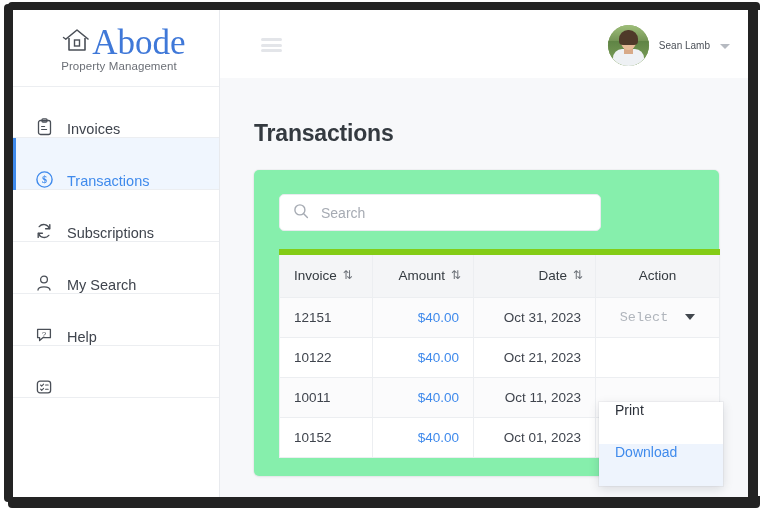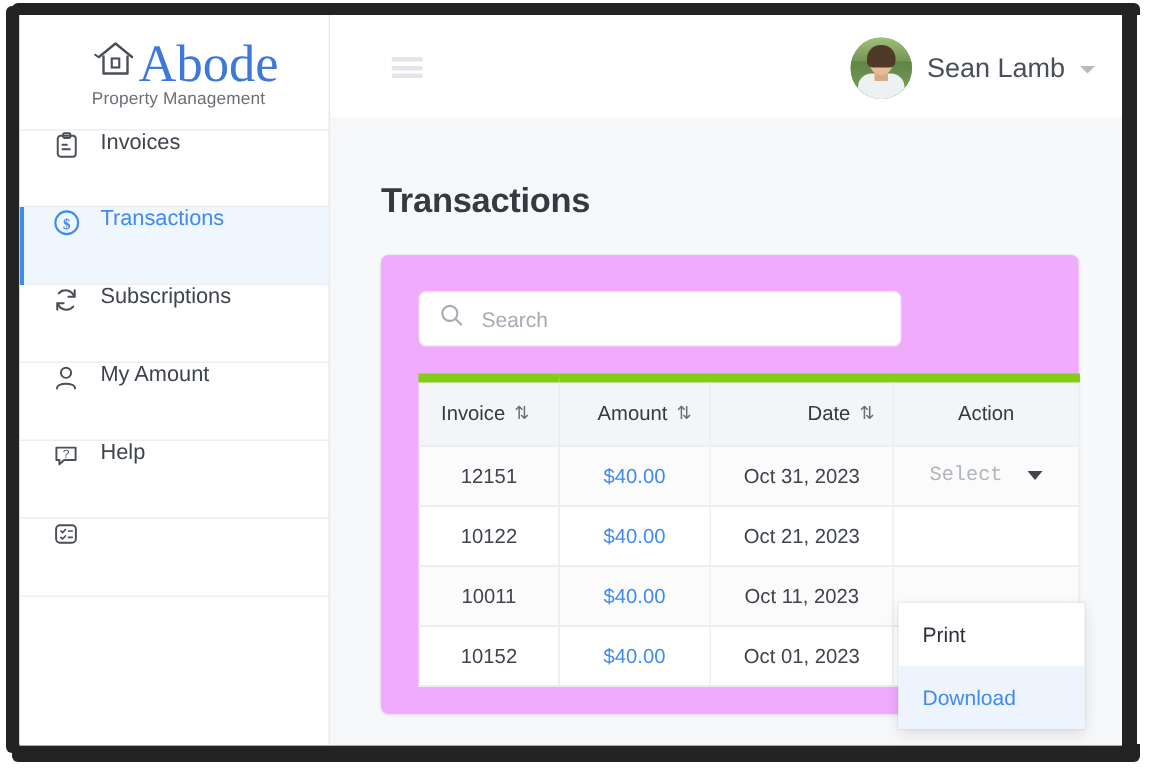--- a/index.html
+++ b/index.html
@@ -152,7 +152,7 @@
   #avatar .av-shirt { position:absolute; left:5px; top:24px; width:31px; height:18px; border-radius:9px 9px 0 0; background:#eef1f4;}
   #avatar .av-neck  { position:absolute; left:16px; top:22px; width:9px; height:7px; background:#d8aa88;}
   #username {
-    font-size: 18px;
+    font-size: 10px;
     color: #4a4f57;
   }
   #user-caret {

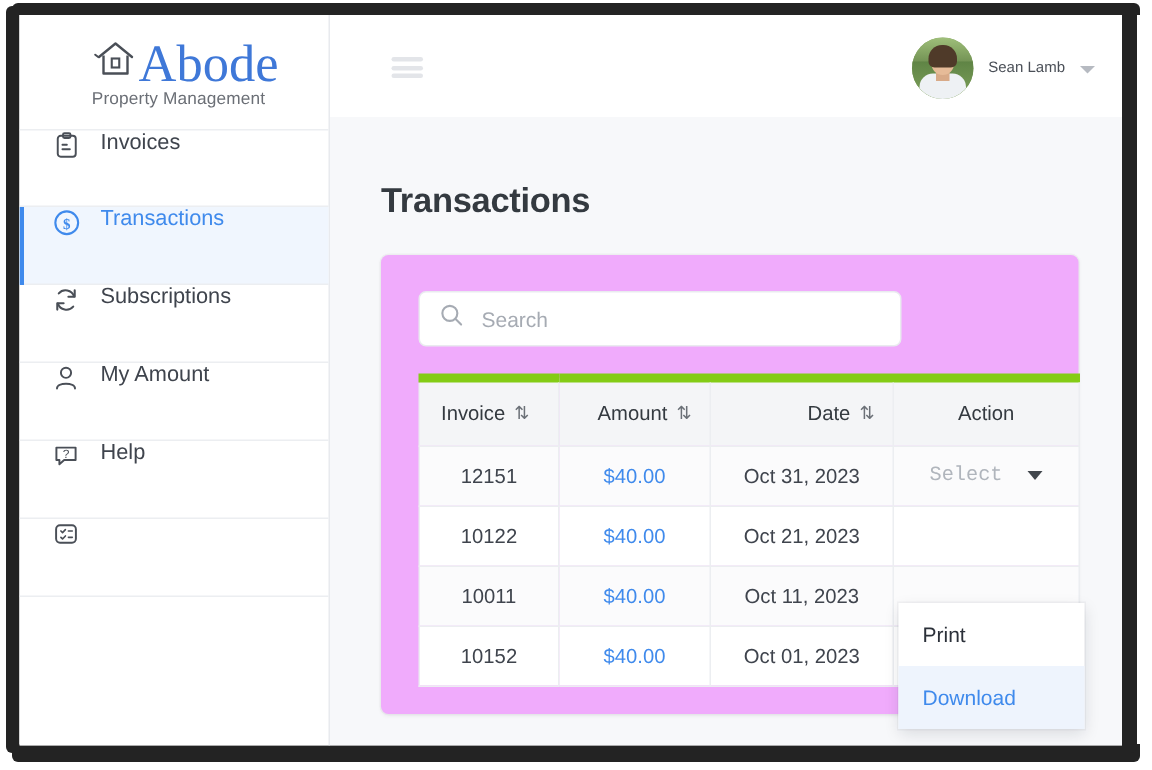--- a/index.html
+++ b/index.html
@@ -81,7 +81,7 @@
     position: relative;
     height: 52px;
     display: flex;
-    align-items: flex-start;
+    align-items: flex-end;
     gap: 13px;
     padding-left: 21px;
     box-sizing: border-box;

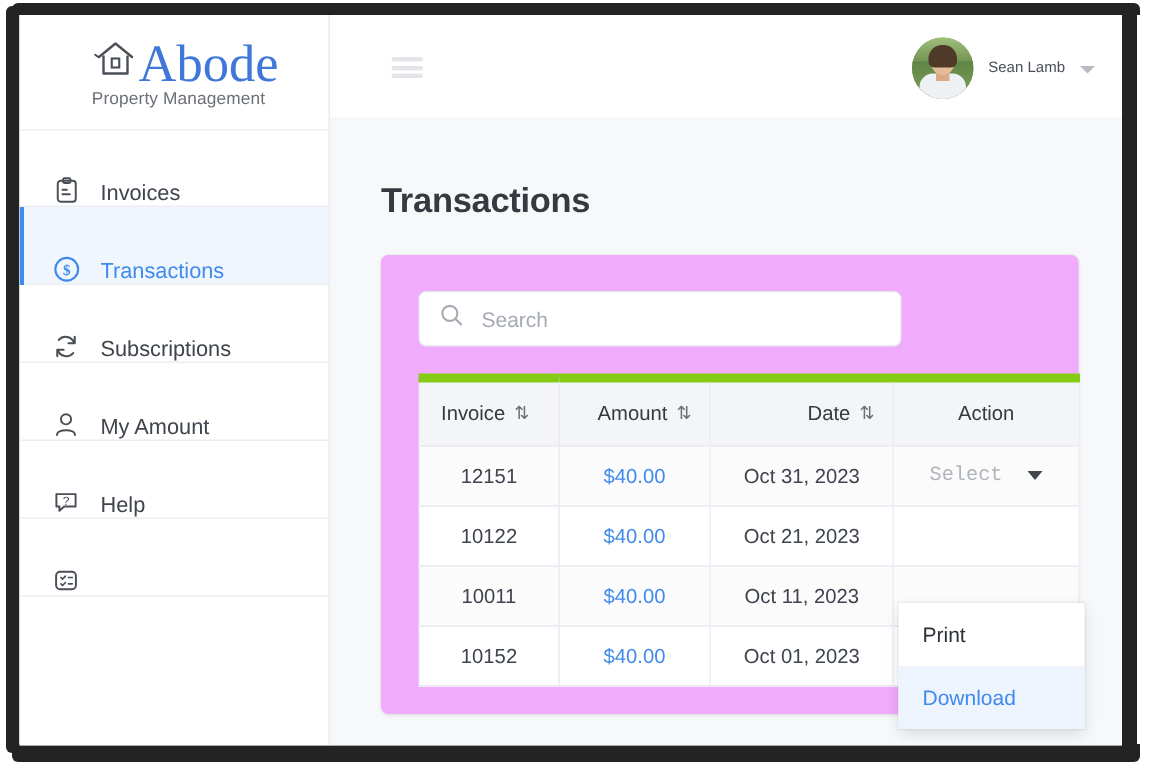--- a/index.html
+++ b/index.html
@@ -184,7 +184,7 @@
     left: 34px; top: 92px;
     width: 465px;
     height: 306px;
-    background: #f0abfc;
+    background: #86efac;
     border-radius: 5px;
     box-shadow: 0 1px 3px rgba(16,24,40,0.06), 0 0 0 1px rgba(16,24,40,0.03);
   }

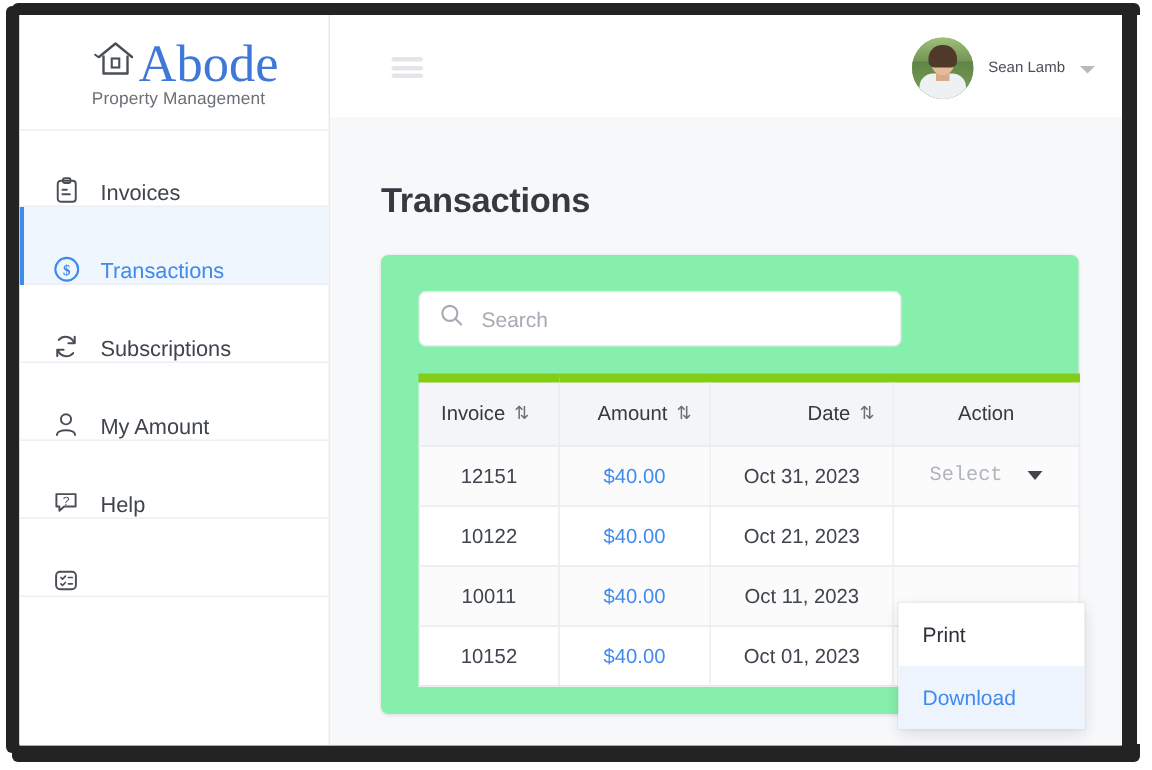--- a/index.html
+++ b/index.html
@@ -371,7 +371,7 @@
               <path d="M3 16 C3 11.8 15 11.8 15 16" fill="none" stroke="currentColor" stroke-width="1.3" stroke-linecap="round"></path>
             </svg>
           </span>
-          <span>My Amount</span>
+          <span>My Search</span>
         </div>
 
         <div class="nav-item">

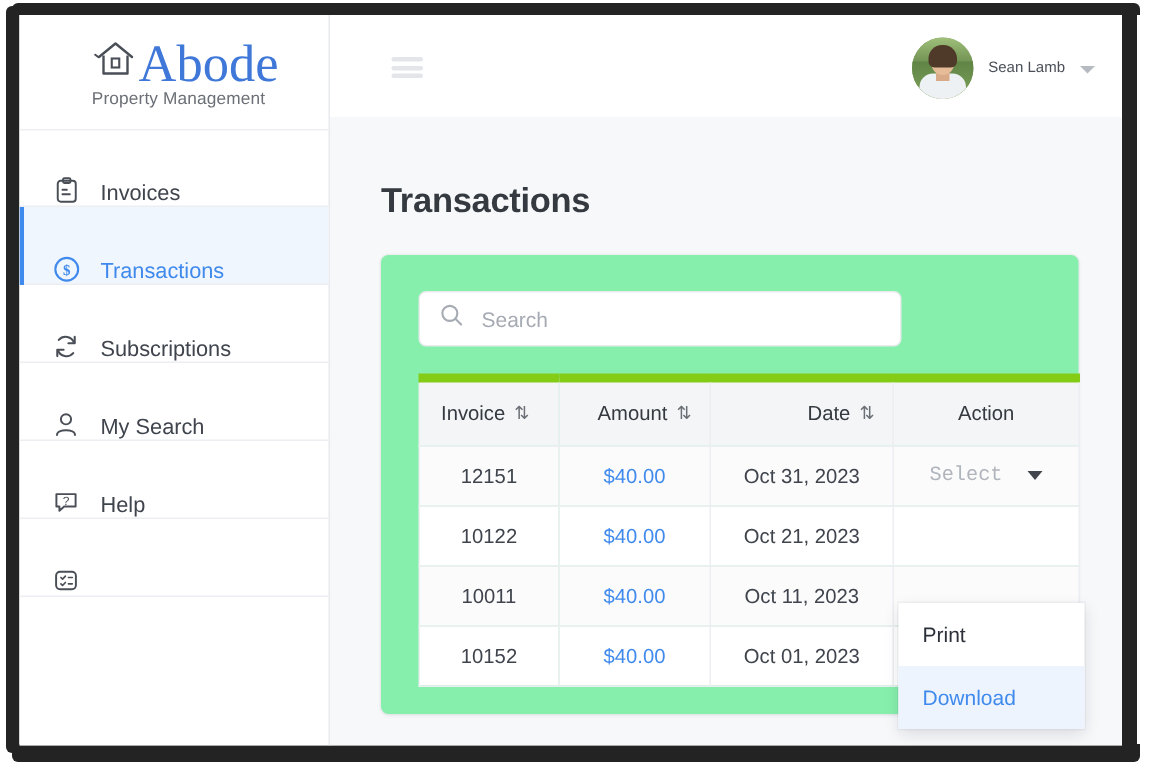--- a/index.html
+++ b/index.html
@@ -244,7 +244,6 @@
     padding: 0 14px;
     box-sizing: border-box;
     background: #ffffff;
-    text-align: center;
   }
   #table td:first-child { border-left: 1px solid #eceef1; }
   #table tr.alt td { background: #fbfbfc; }

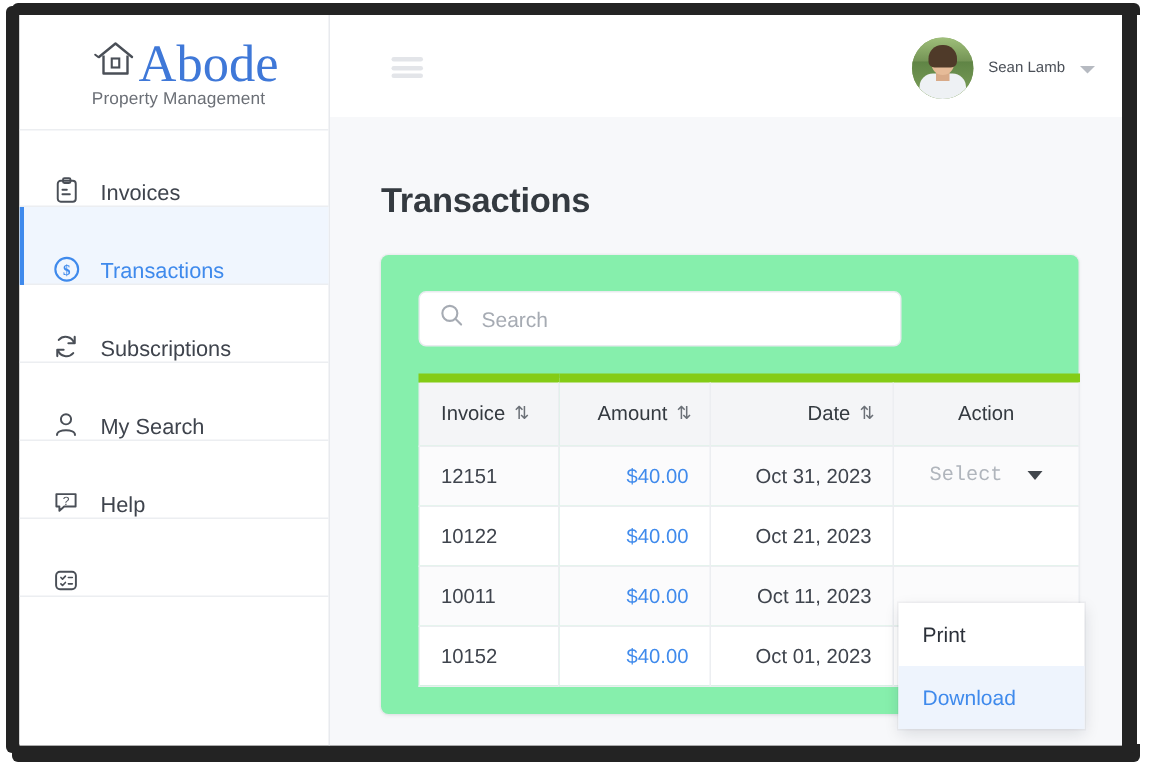--- a/index.html
+++ b/index.html
@@ -288,7 +288,6 @@
   .dd-item {
     height: 42px;
     display: flex;
-    align-items: center;
     padding-left: 16px;
     font-size: 14px;
     color: #2b3039;

